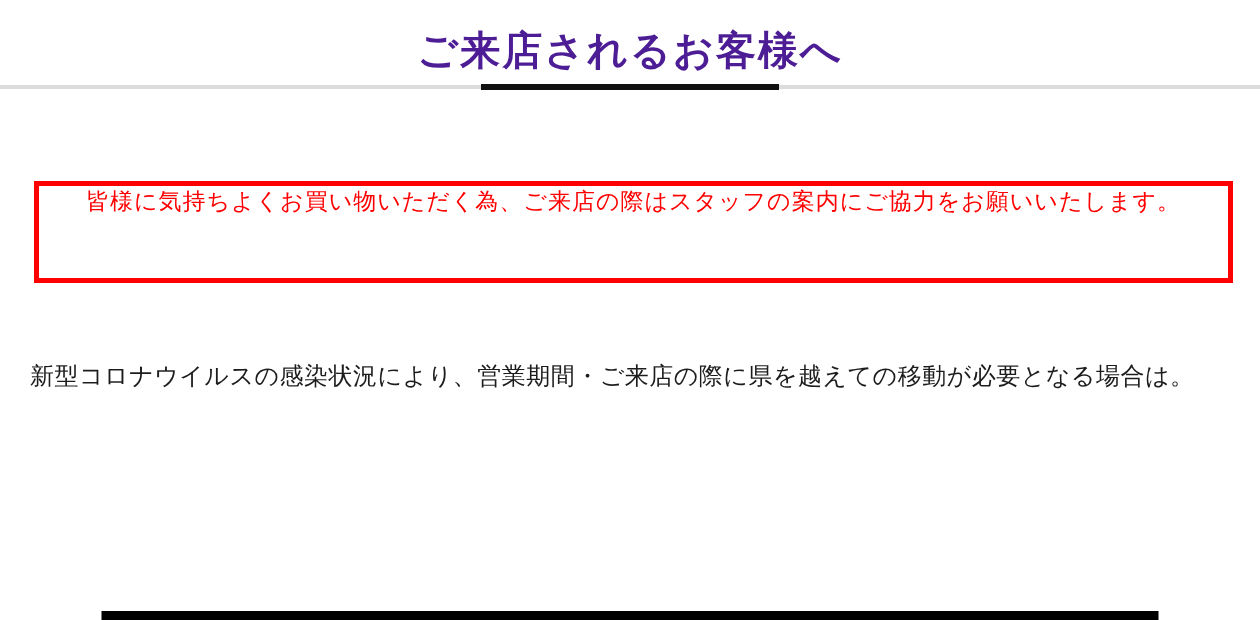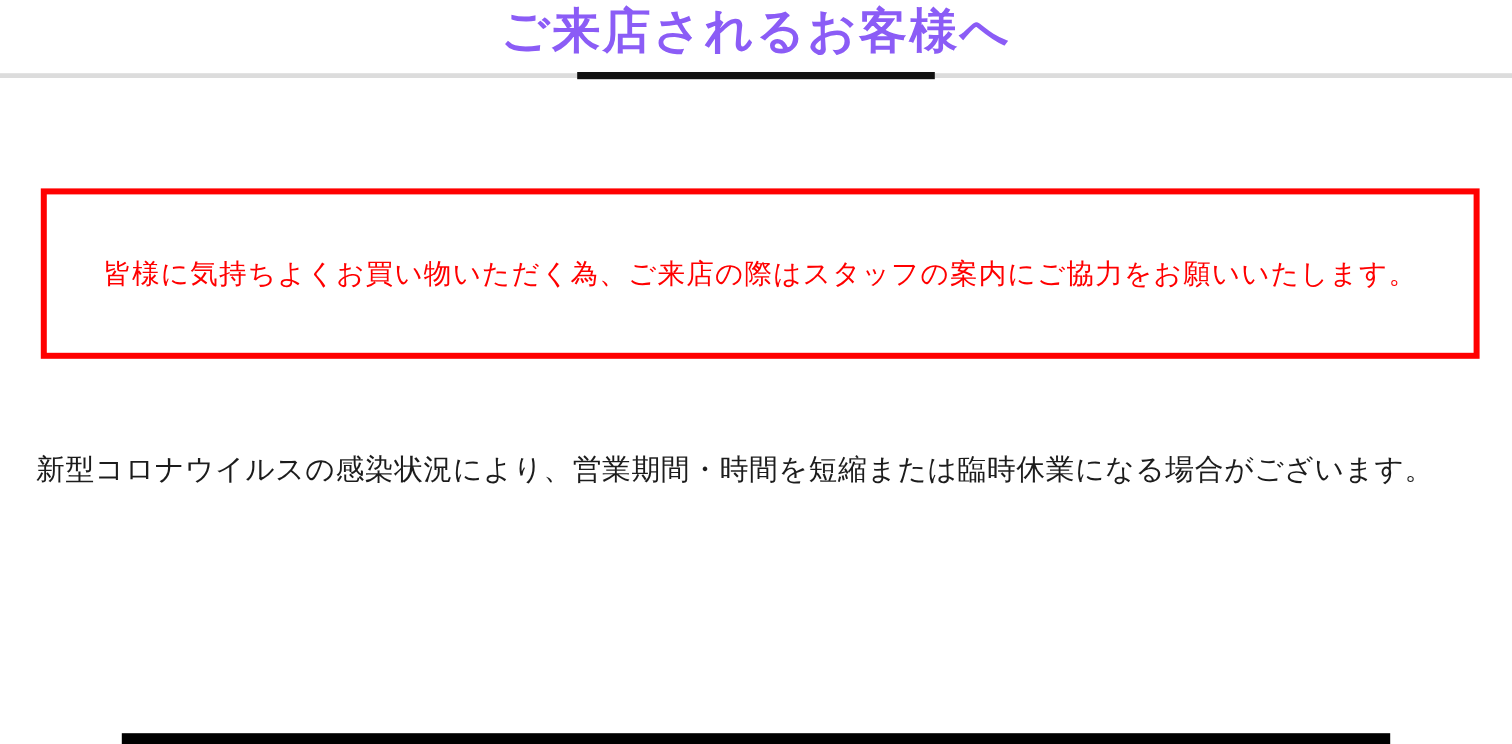--- a/index.html
+++ b/index.html
@@ -23,12 +23,13 @@
   .page-header { width: 100%; }
   .page-title {
     margin: 0;
+    padding-top: 24px;
     font-size: 40px;
     line-height: 52px;
     font-weight: bold;
     letter-spacing: 2px;
     text-align: center;
-    color: #8b5cf6;
+    color: #4c1d95;
   }
   .title-divider {
     position: relative;

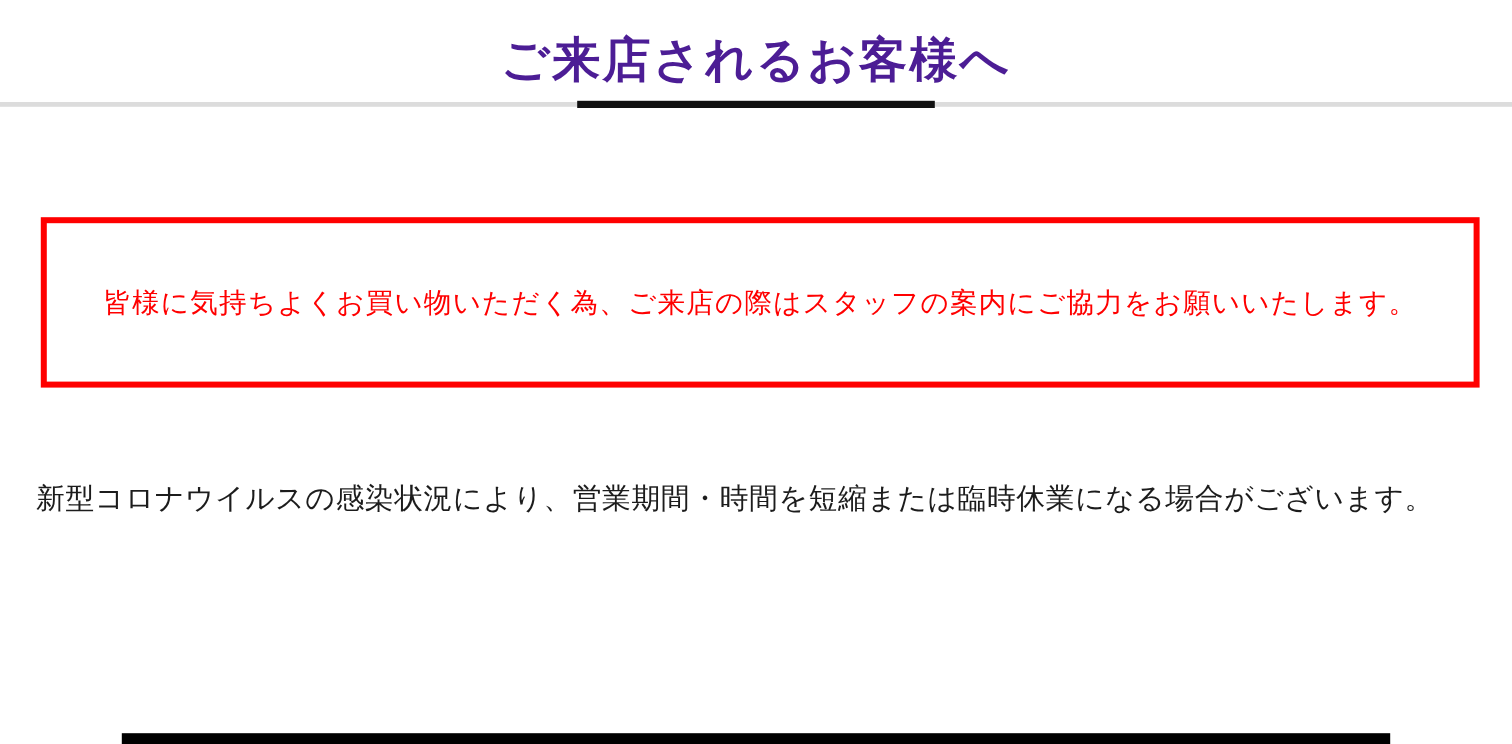--- a/index.html
+++ b/index.html
@@ -51,10 +51,10 @@
   
   .notice-box {
     margin: 92px 27px 0 34px;
-    height: 142px;
+    height: 102px;
     border: 5px solid #ff0000;
     display: flex;
-    align-items: center;
+    align-items: flex-start;
     justify-content: center;
     background: #ffffff;
   }

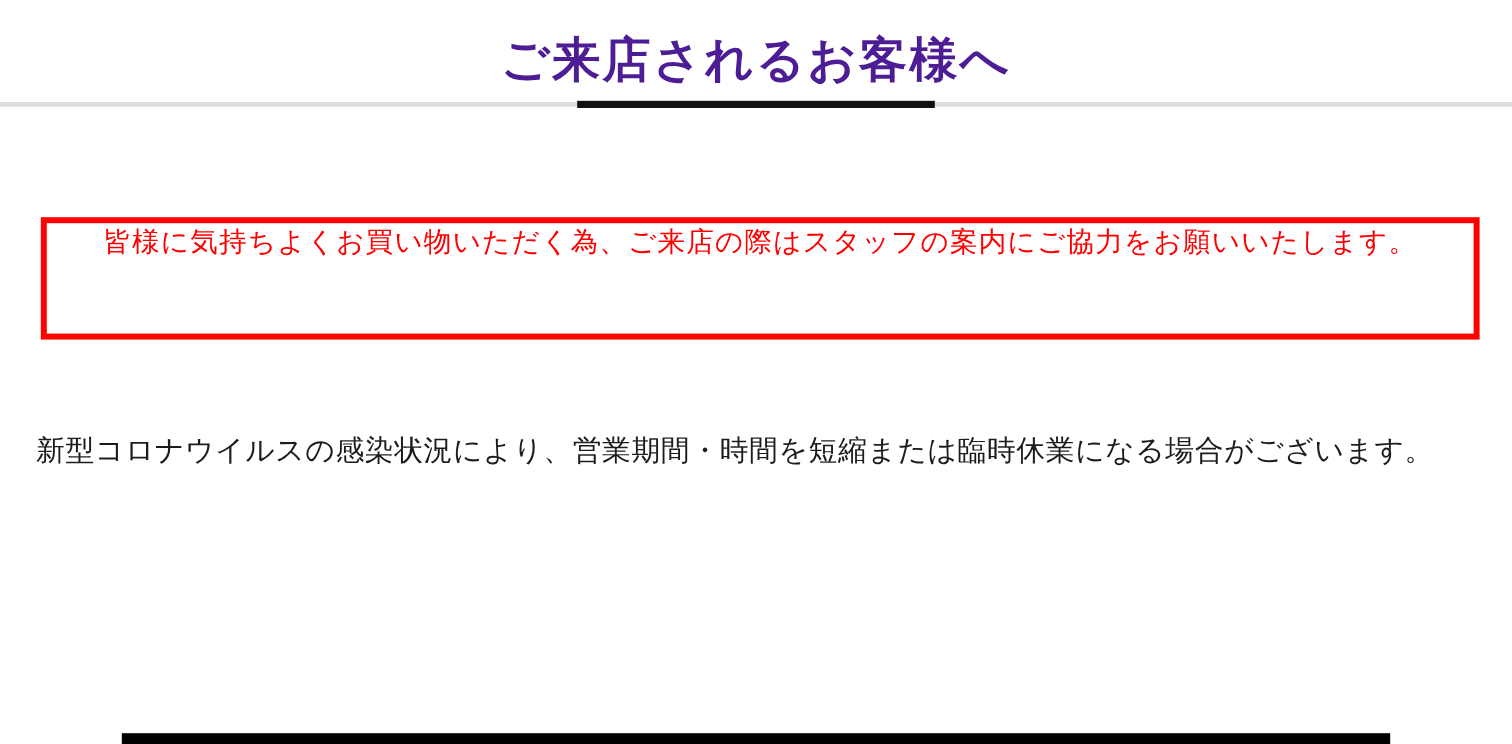--- a/index.html
+++ b/index.html
@@ -110,7 +110,7 @@
     </div>
 
     <div class="body-text">
-      <div class="body-line">新型コロナウイルスの感染状況により、営業期間・時間を短縮または臨時休業になる場合がございます。</div>
+      <div class="body-line">新型コロナウイルスの感染状況により、営業期間・ご来店の際に県を越えての移動が必要となる場合は。</div>
     </div>
 
   </main>

